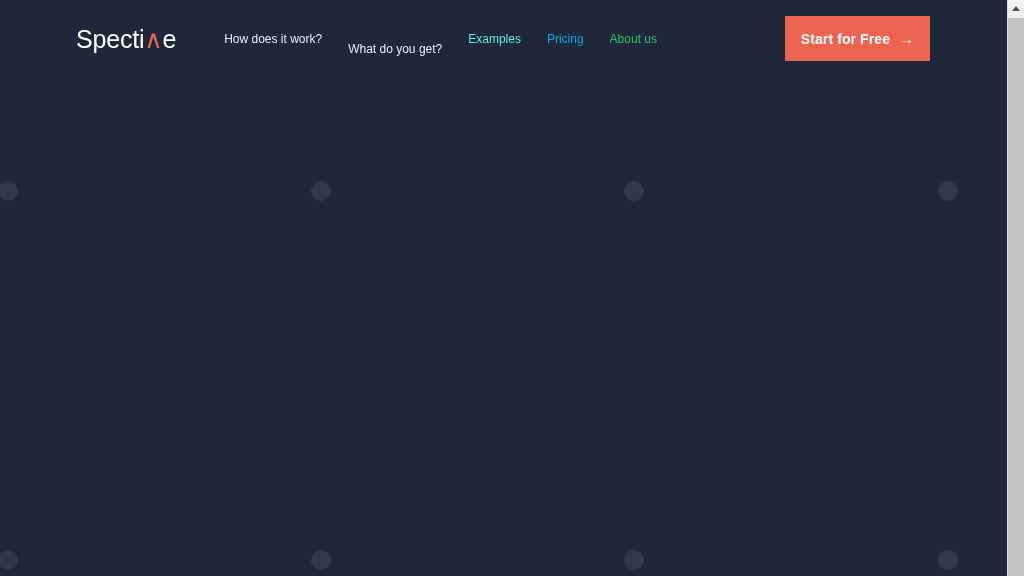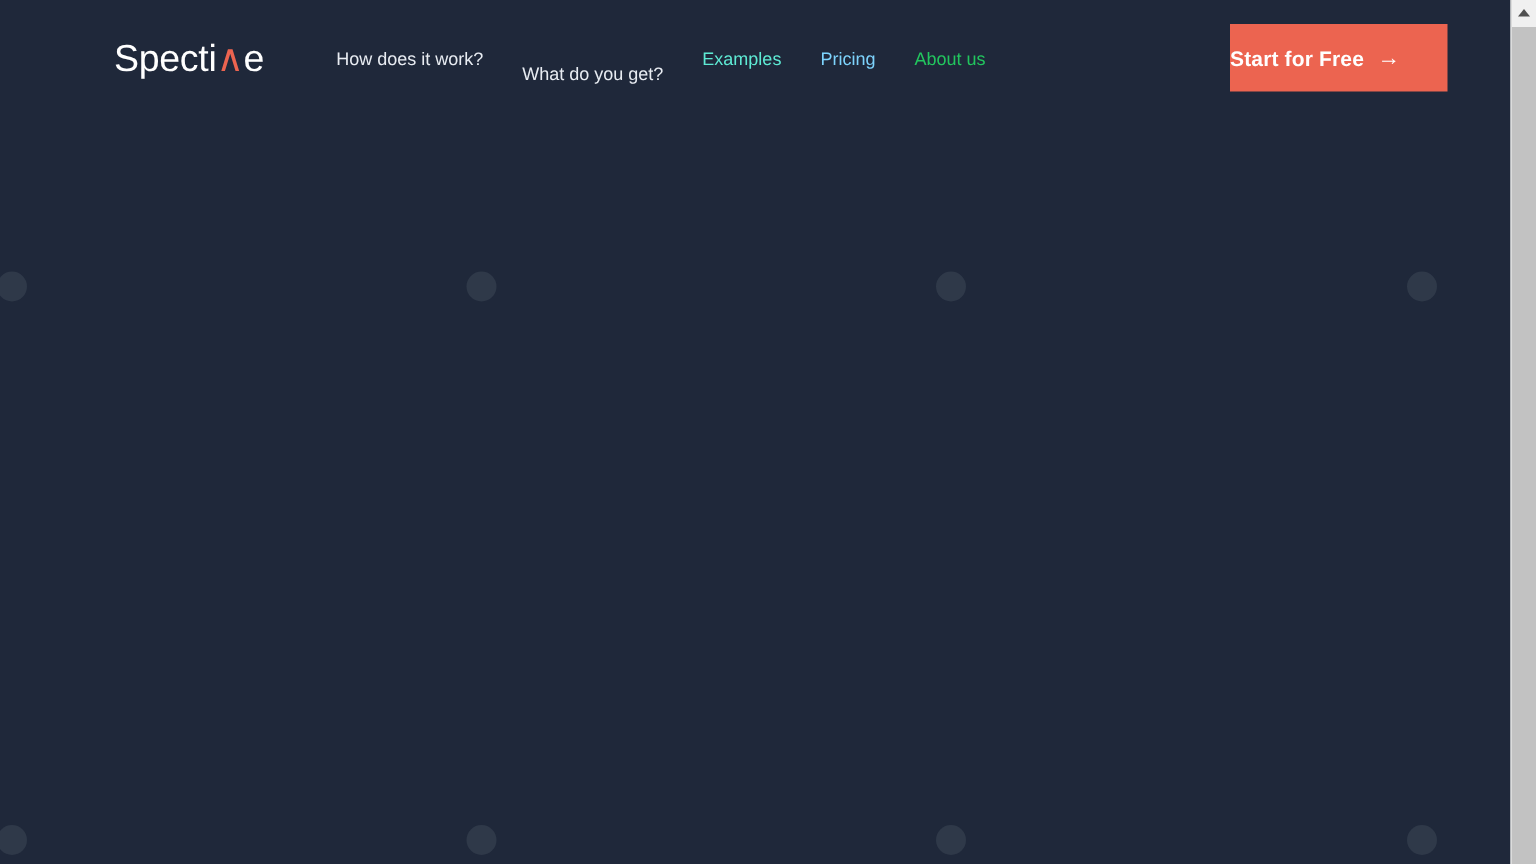--- a/index.html
+++ b/index.html
@@ -186,7 +186,7 @@
       <a class="nav-link" href="#" style="color: rgb(232, 236, 242);">How does it work?</a>
       <a class="nav-link" href="#" style="color: rgb(232, 236, 242); margin-top: 20px;">What do you get?</a>
       <a class="nav-link" href="#" style="color: #5eead4;">Examples</a>
-      <a class="nav-link" href="#" style="color: #7dd3fc; text-align: center;">Pricing</a>
+      <a class="nav-link" href="#" style="color: #0ea5e9; text-align: center;">Pricing</a>
       <a class="nav-link" href="#" style="color: #22c55e;">About us</a>
     </nav>
 

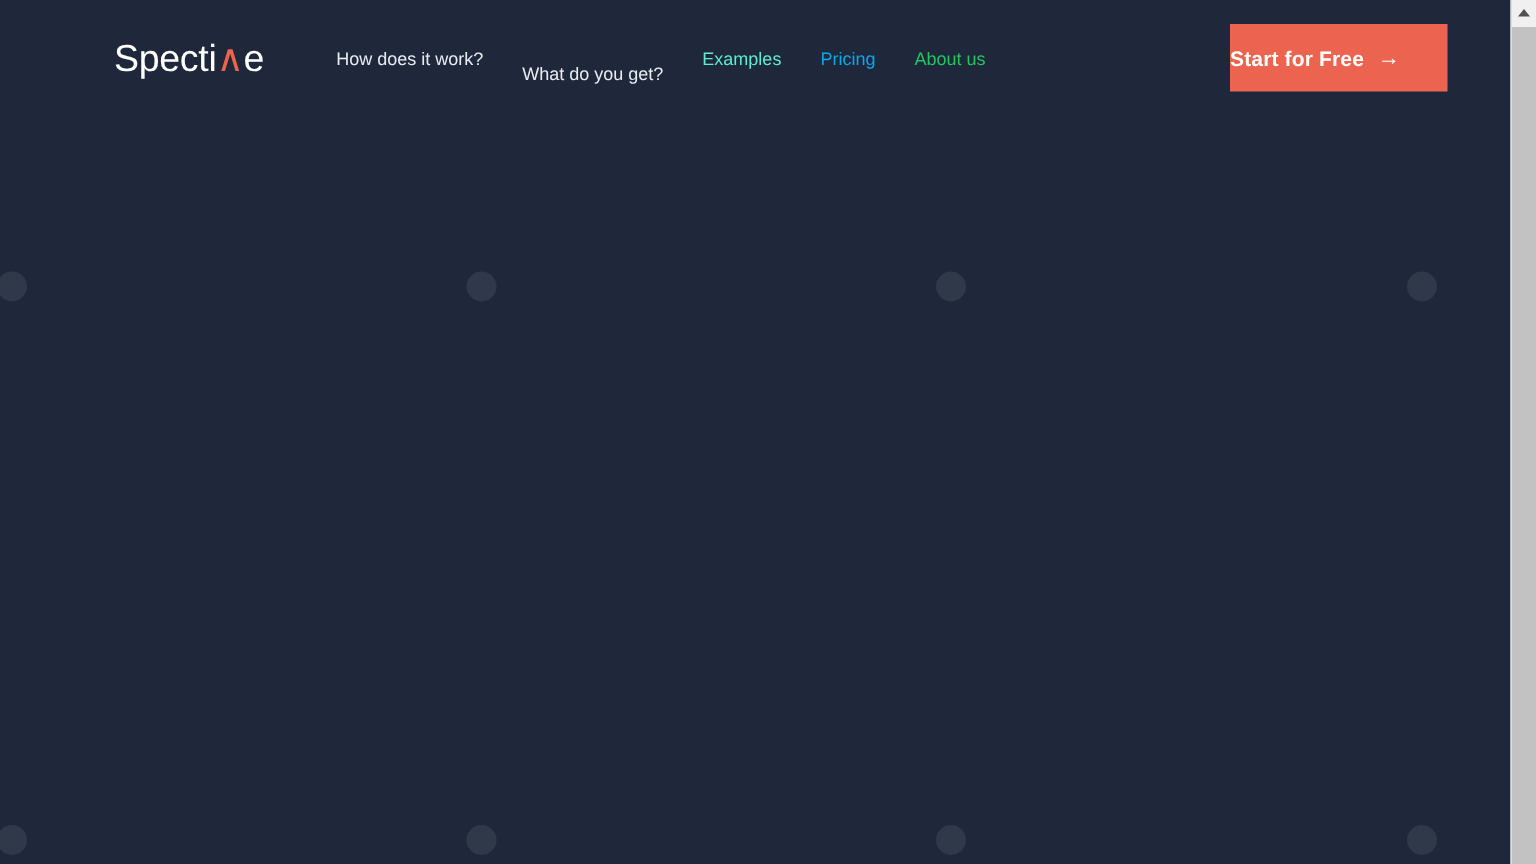--- a/index.html
+++ b/index.html
@@ -100,11 +100,11 @@
     font-weight: 700;
     display: flex;
     align-items: center;
+    justify-content: center;
     gap: 9px;
     cursor: pointer;
     letter-spacing: 0.1px;
     white-space: nowrap;
-    margin-left: 35px;
   }
   .cta-button .cta-arrow {
     font-size: 15px;

